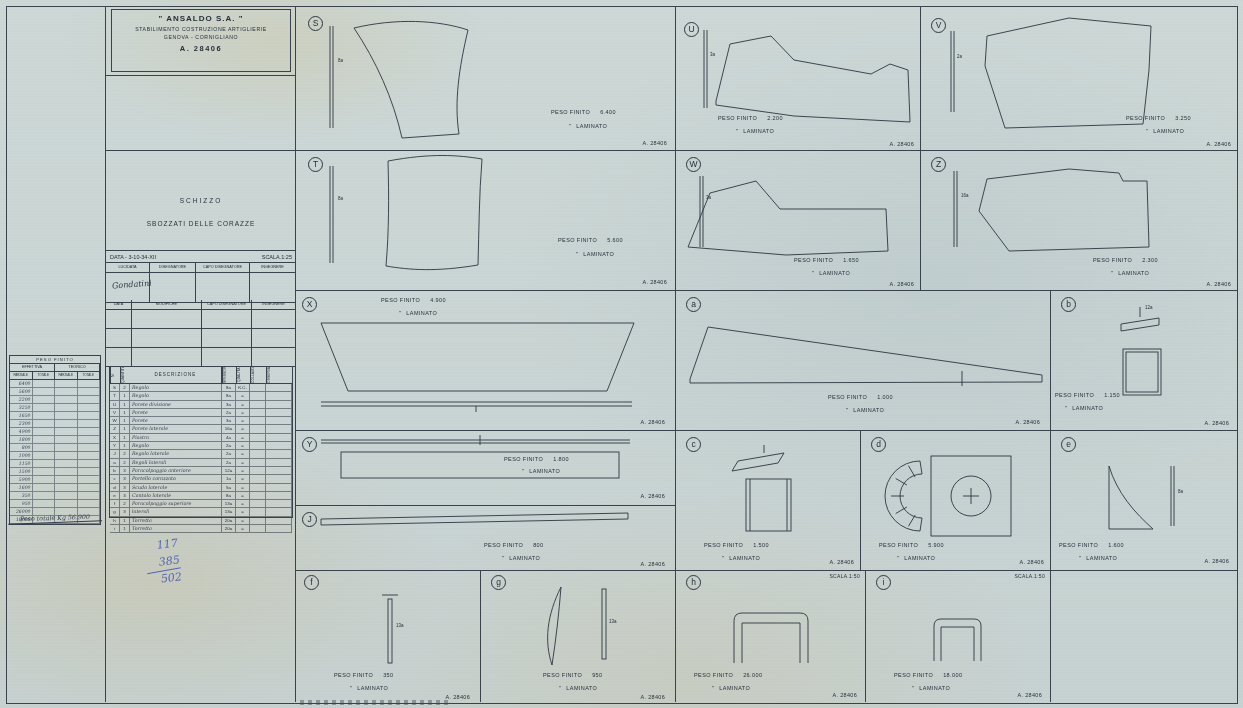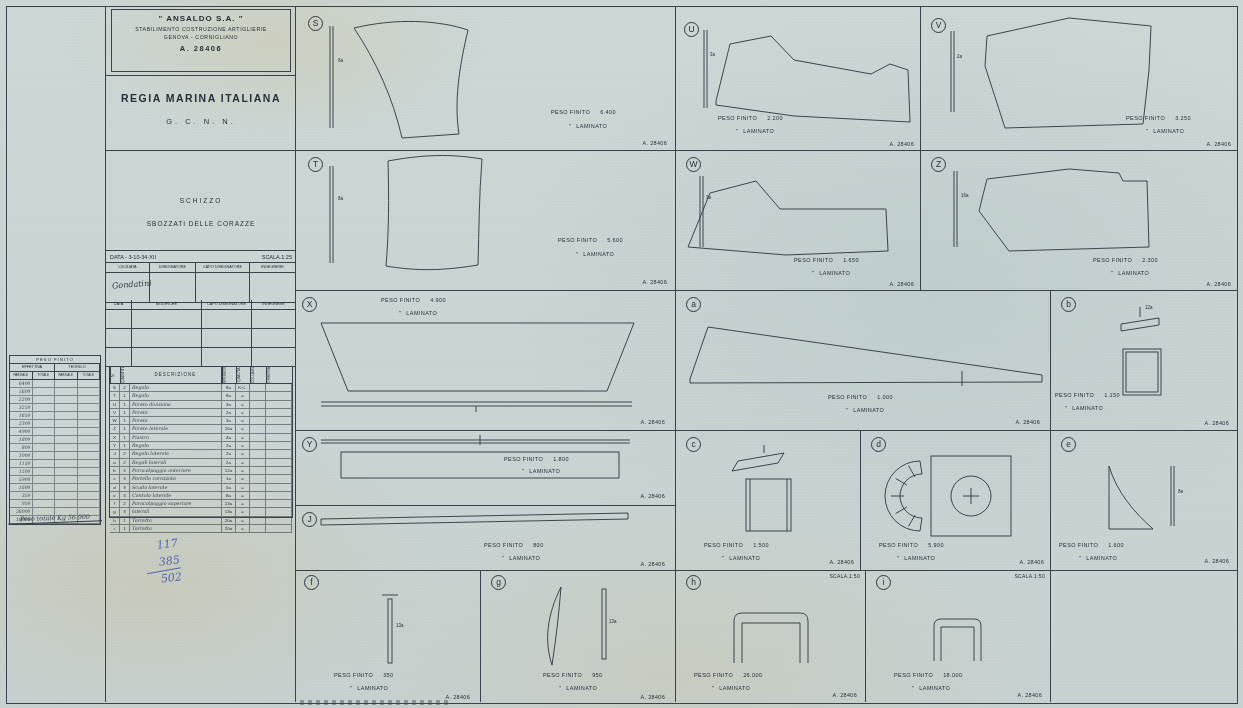--- a/index.html
+++ b/index.html
@@ -228,10 +228,6 @@
         <div class="co3">A. 28406</div>
       </div>
     </div>
-    <div class="regia">
-      <div class="rt">REGIA MARINA ITALIANA</div>
-      <div class="rs">G. C. N. N.</div>
-    </div>
     <div class="schizzo">
       <div class="sk">SCHIZZO</div>
       <div class="sn">SBOZZATI DELLE CORAZZE</div>

